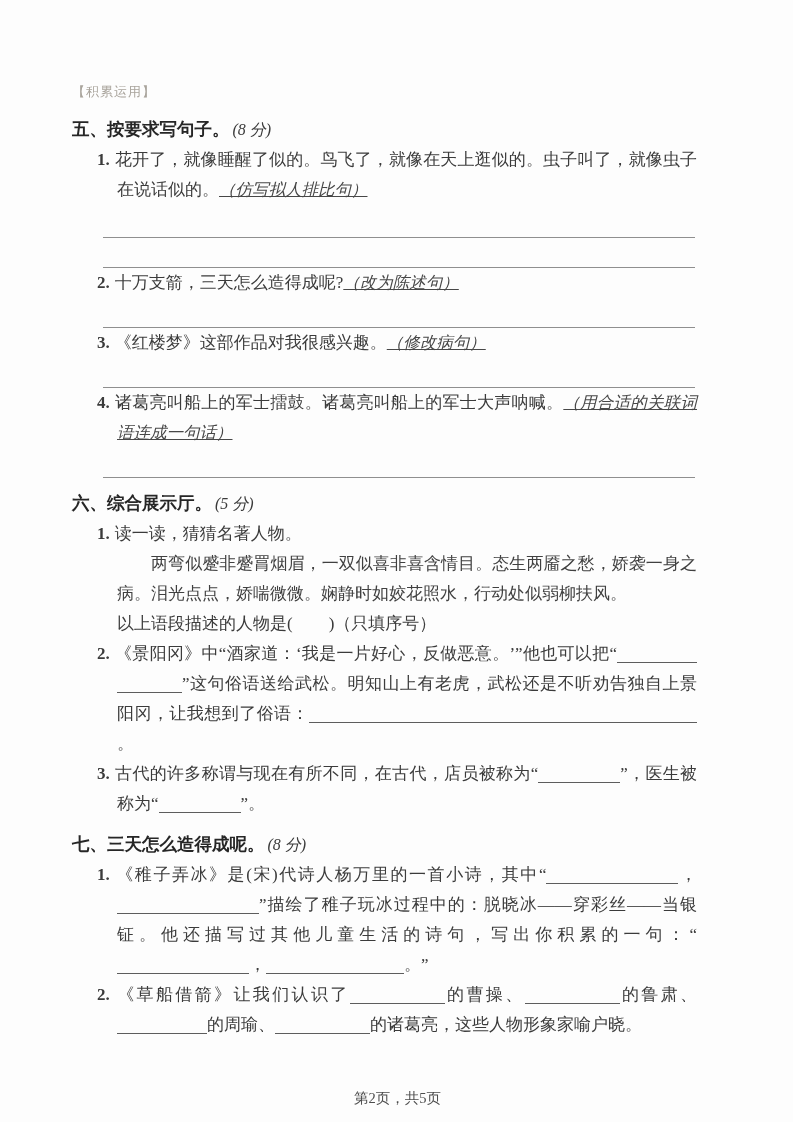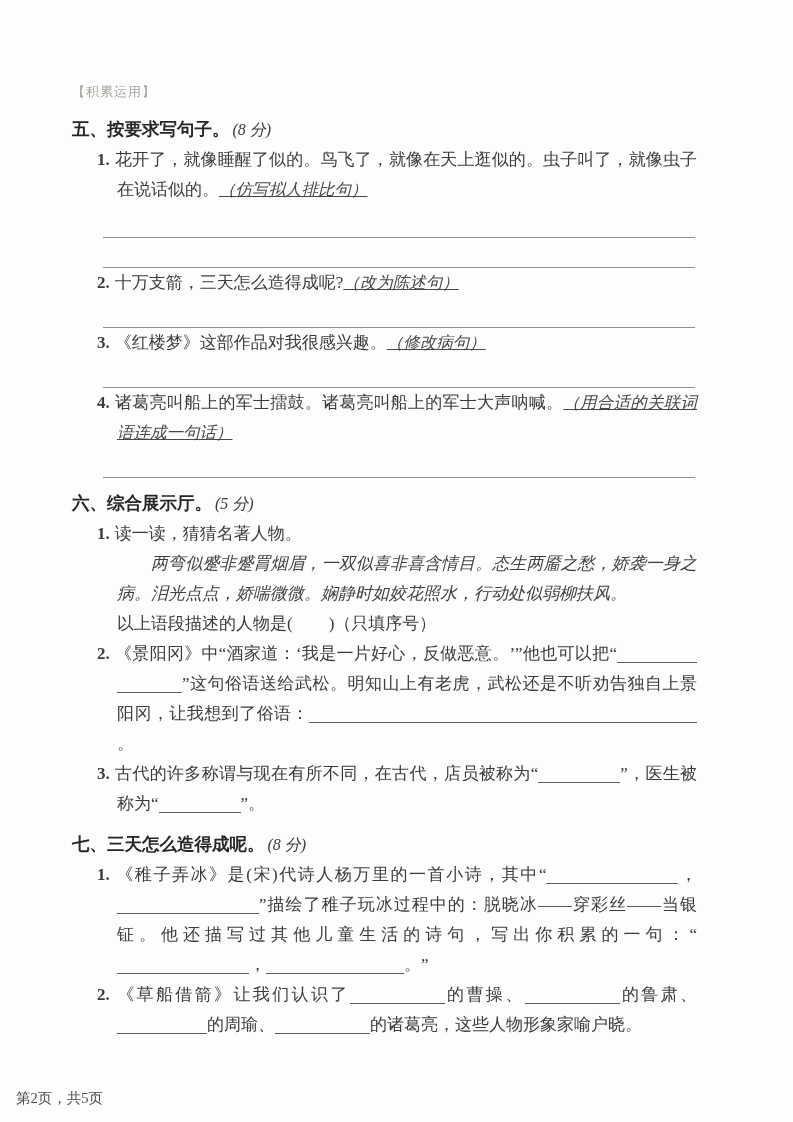--- a/index.html
+++ b/index.html
@@ -27,7 +27,7 @@
   .qline { text-indent:-20px; }
   .num { font-weight:bold; margin-right:5px; }
   .note { font-style:italic; font-size:16.5px; color:#474747;text-decoration:underline; }
-  .passage { font-style:italic; color:#404040; text-indent:2em; text-align:justify; }
+  .passage { color:#404040; text-indent:2em; text-align:justify; }
   .blank {
     display:inline-block; height:18px; vertical-align:-4px;
     border-bottom:1px solid #5d5d5d;

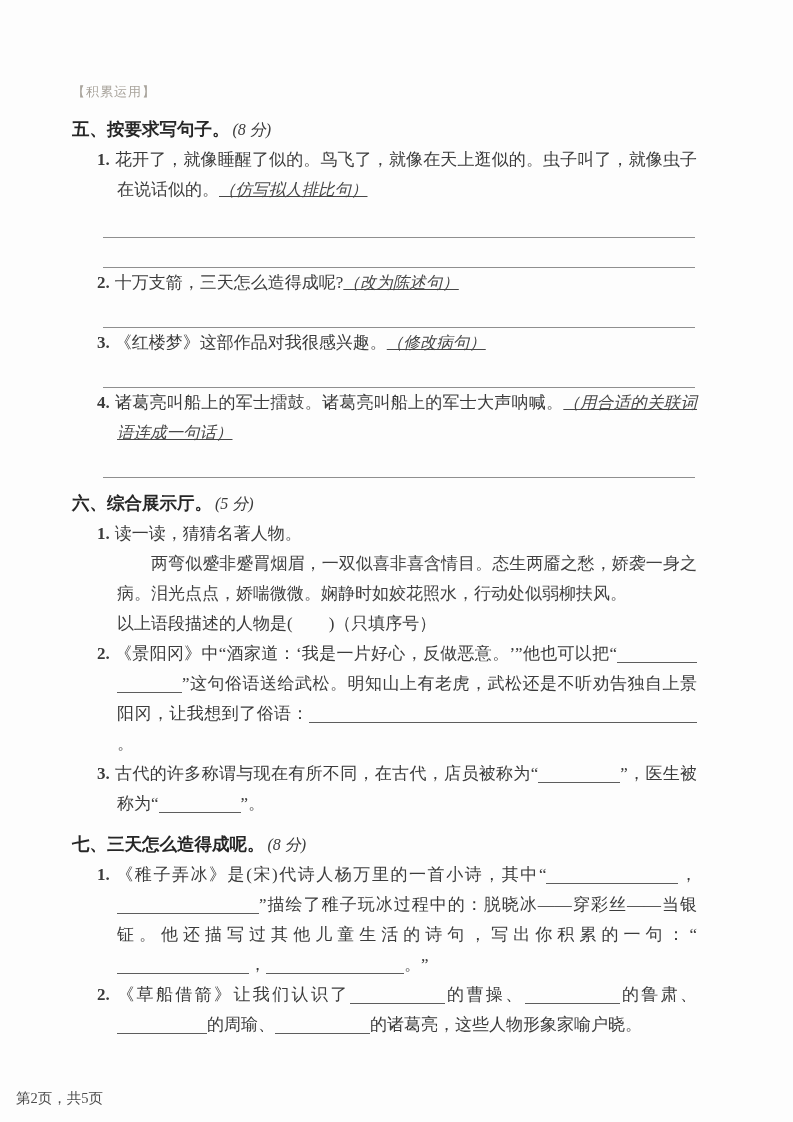--- a/index.html
+++ b/index.html
@@ -42,8 +42,8 @@
   .options .opt { width:143px; }
   .options .opt:last-child { width:auto; }
   .footer {
-    position:absolute; left:16px; right:0; bottom:14px;
-    font-size:14.5px; color:#4c4c4c; line-height:20px;
+    position:absolute; left:2px; right:0; bottom:14px;
+    text-align:center; font-size:14.5px; color:#4c4c4c; line-height:20px;
   }
 </style>
 </head>

